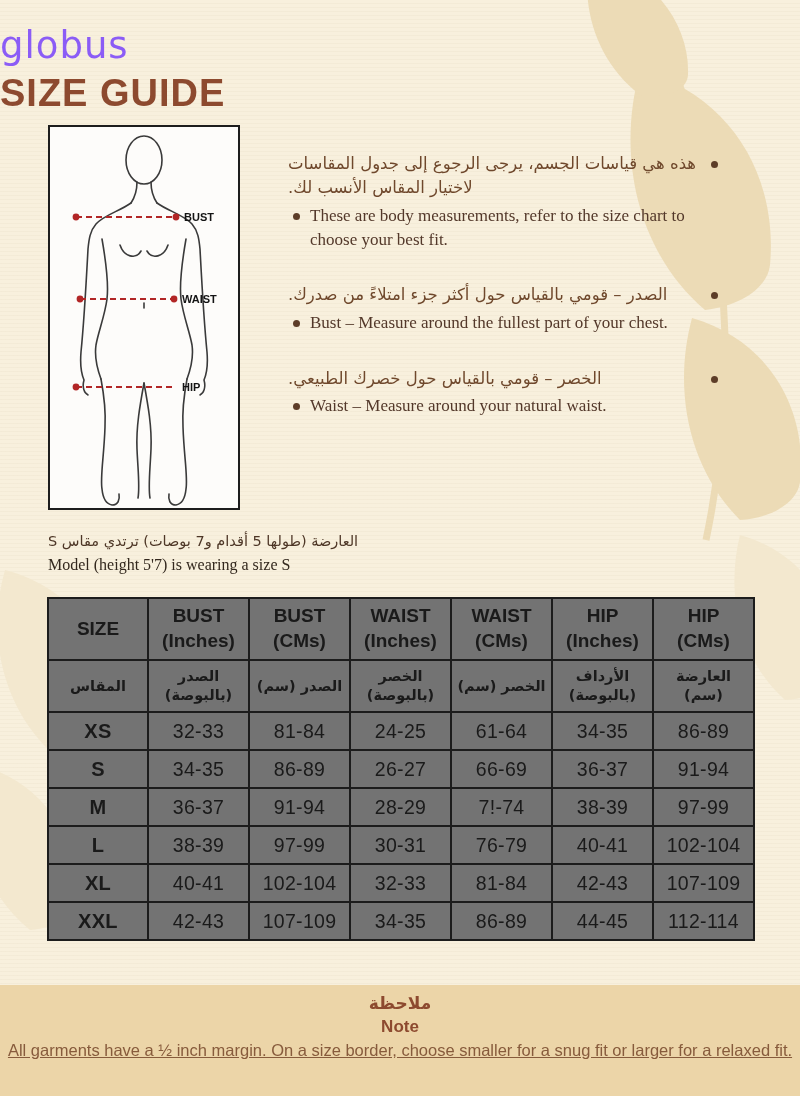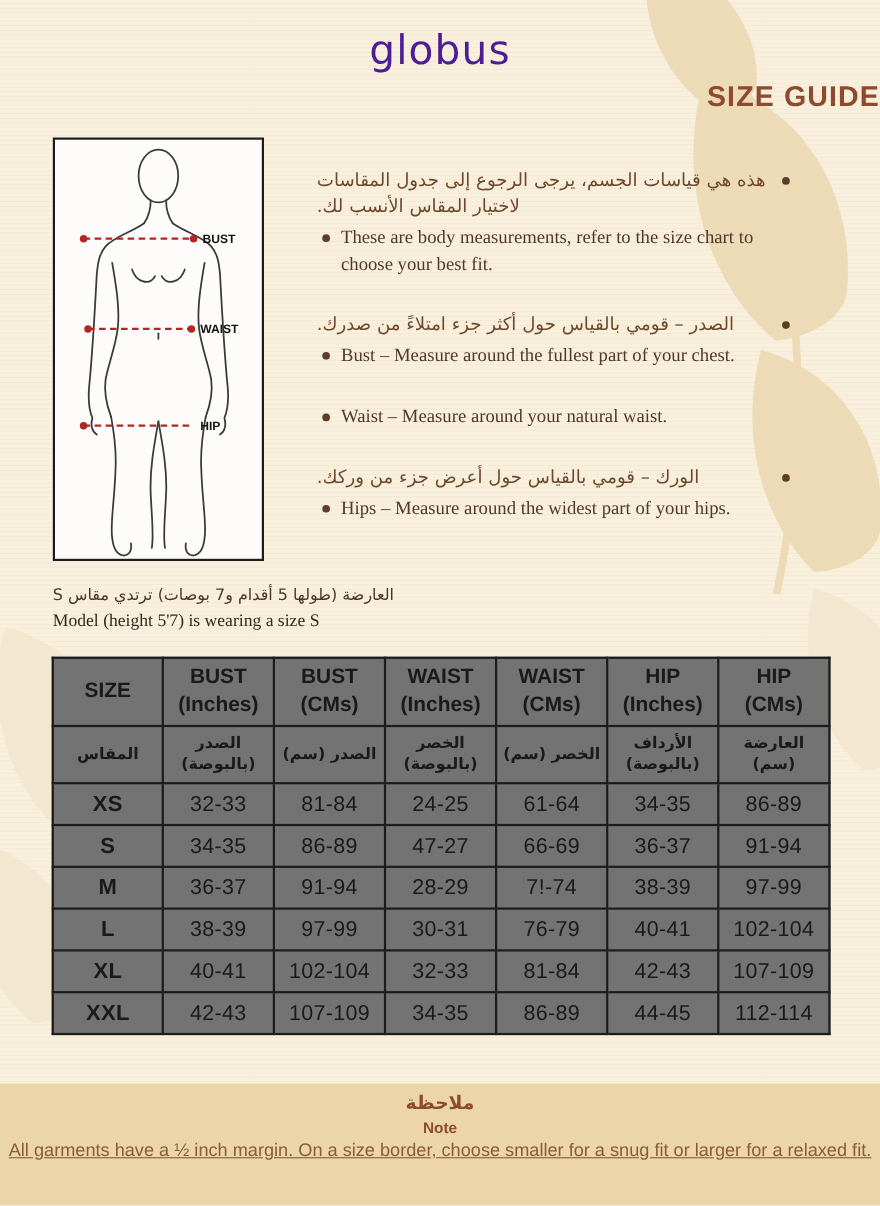--- a/index.html
+++ b/index.html
@@ -19,8 +19,8 @@
   .decor .stem{stroke:var(--leaf);stroke-width:7;fill:none;}
   .content{position:absolute;inset:0;z-index:1;}
 
-  .brand{position:absolute;top:24px;left:0;width:100%;text-align:center;
-    font-family:"DejaVu Sans",sans-serif;font-size:37px;font-weight:500;color:#4c1d95;letter-spacing:1px;}
+  .brand{position:absolute;top:24px;left:0;width:100%;
+    font-family:"DejaVu Sans",sans-serif;font-size:37px;font-weight:500;color:#8b5cf6;letter-spacing:1px;}
   .title{position:absolute;top:72px;left:0;width:100%;text-align:right;
     font-size:26px;font-weight:700;color:var(--accent);letter-spacing:1px;}
 

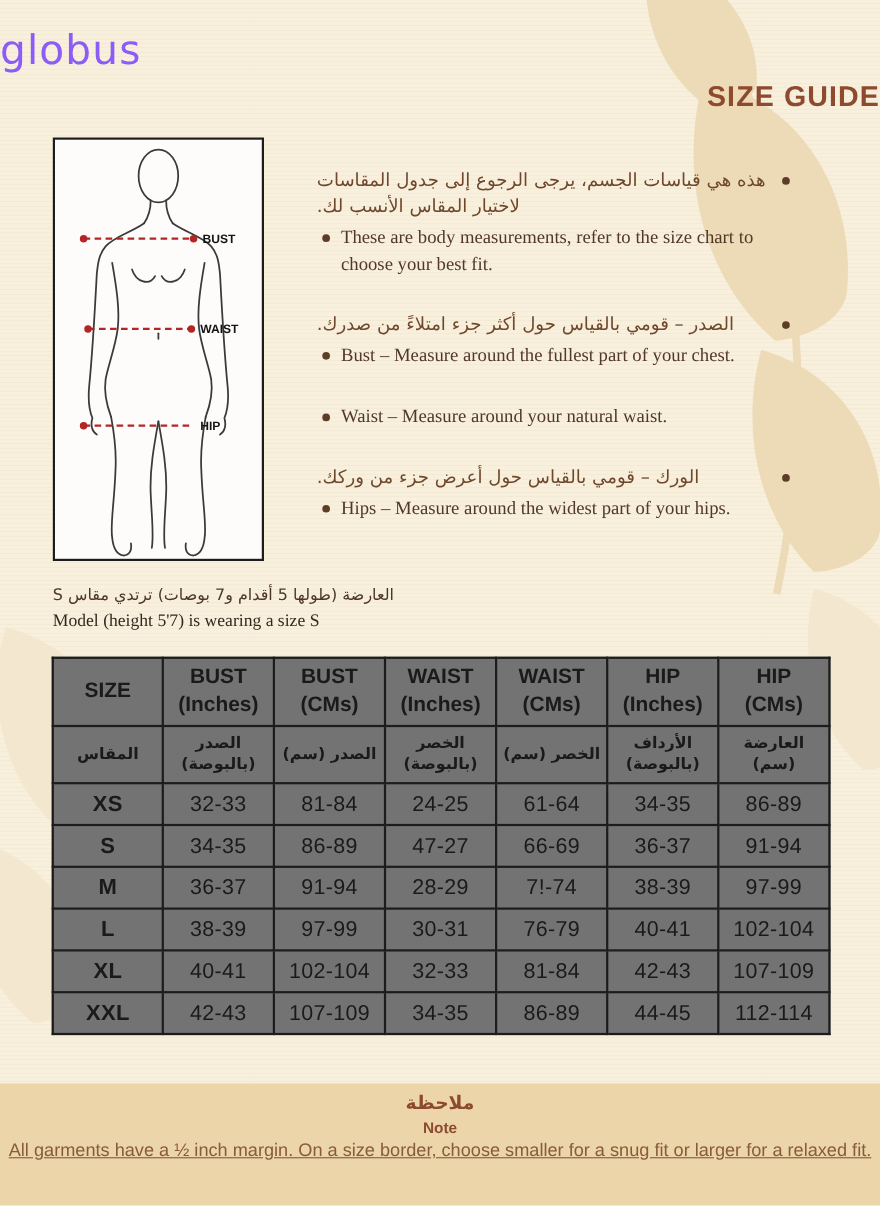--- a/index.html
+++ b/index.html
@@ -21,8 +21,8 @@
 
   .brand{position:absolute;top:24px;left:0;width:100%;
     font-family:"DejaVu Sans",sans-serif;font-size:37px;font-weight:500;color:#8b5cf6;letter-spacing:1px;}
-  .title{position:absolute;top:72px;left:0;width:100%;text-align:right;
-    font-size:26px;font-weight:700;color:var(--accent);letter-spacing:1px;}
+  .title{position:absolute;top:72px;left:0;width:100%;text-align:left;
+    font-size:38px;font-weight:700;color:var(--accent);letter-spacing:1px;}
 
   .diagram{position:absolute;left:48px;top:125px;width:192px;height:385px;
     background:#fdfcfa;border:2px solid #1d1d1d;}

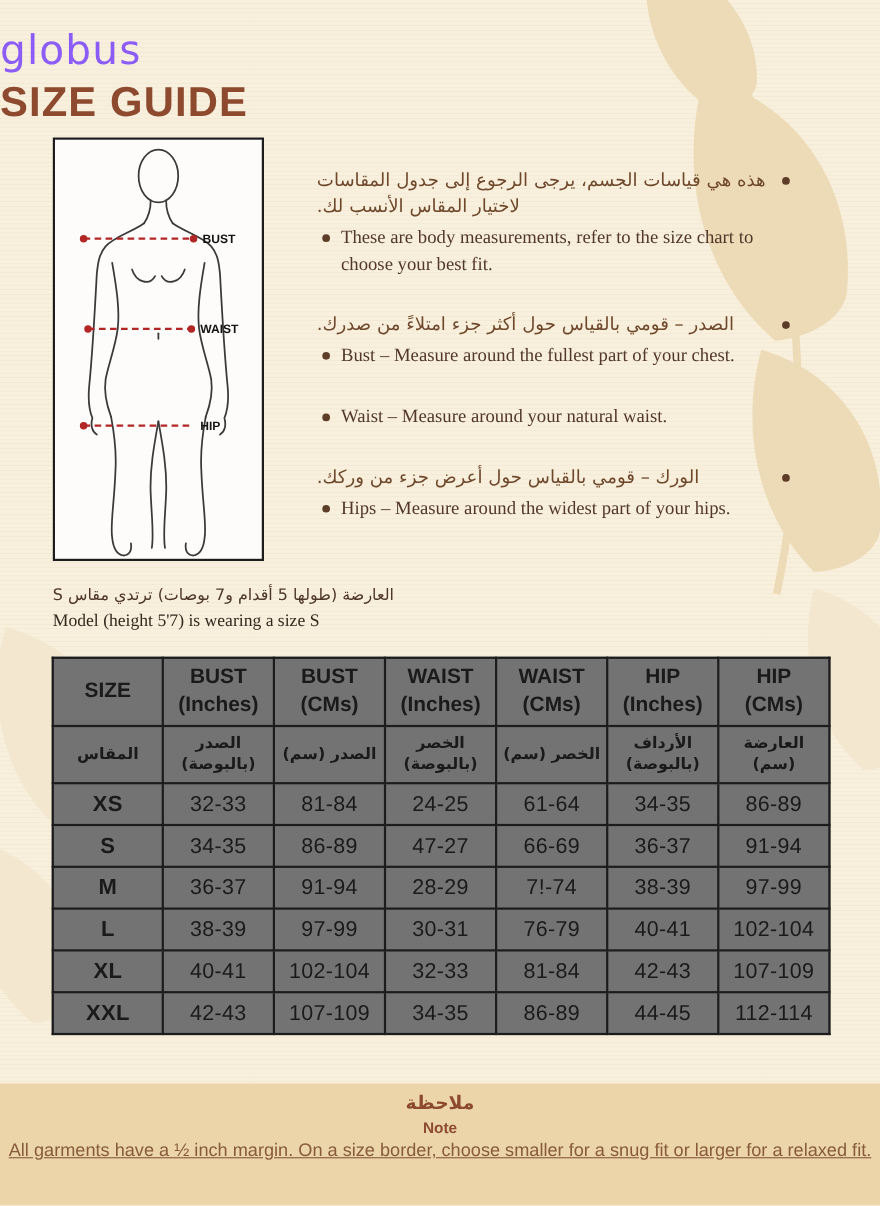--- a/index.html
+++ b/index.html
@@ -138,6 +138,7 @@
         <div class="b en"><span class="dot dl"></span><span>Bust – Measure around the fullest part of your chest.</span></div>
       </div>
       <div class="bgroup">
+        <div class="b ar"><span class="dot dr"></span><span>الخصر – قومي بالقياس حول خصرك الطبيعي.</span></div>
         <div class="b en"><span class="dot dl"></span><span>Waist – Measure around your natural waist.</span></div>
       </div>
       <div class="bgroup">

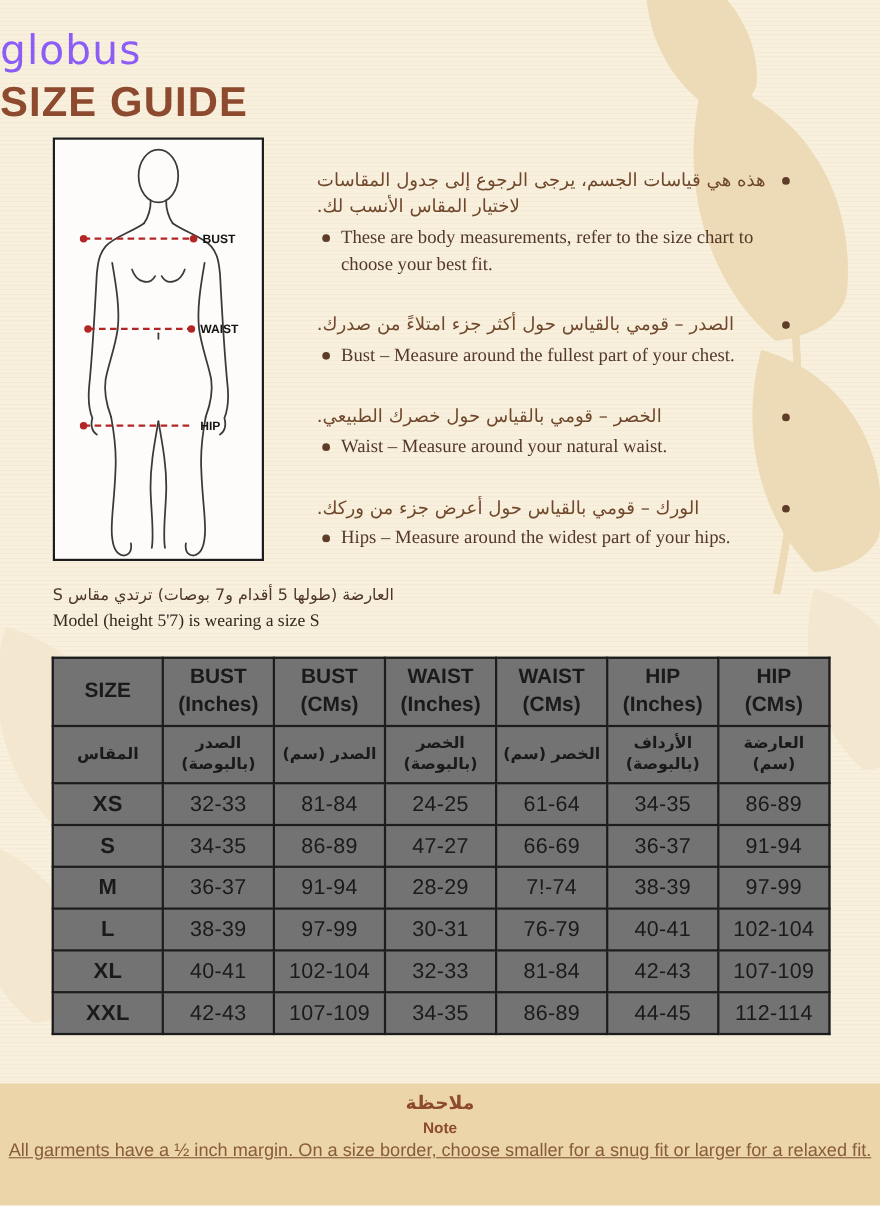--- a/index.html
+++ b/index.html
@@ -141,10 +141,6 @@
         <div class="b ar"><span class="dot dr"></span><span>الخصر – قومي بالقياس حول خصرك الطبيعي.</span></div>
         <div class="b en"><span class="dot dl"></span><span>Waist – Measure around your natural waist.</span></div>
       </div>
-      <div class="bgroup">
-        <div class="b ar"><span class="dot dr"></span><span>الورك – قومي بالقياس حول أعرض جزء من وركك.</span></div>
-        <div class="b en"><span class="dot dl"></span><span>Hips – Measure around the widest part of your hips.</span></div>
-      </div>
     </div>
 
     <div class="model-note">

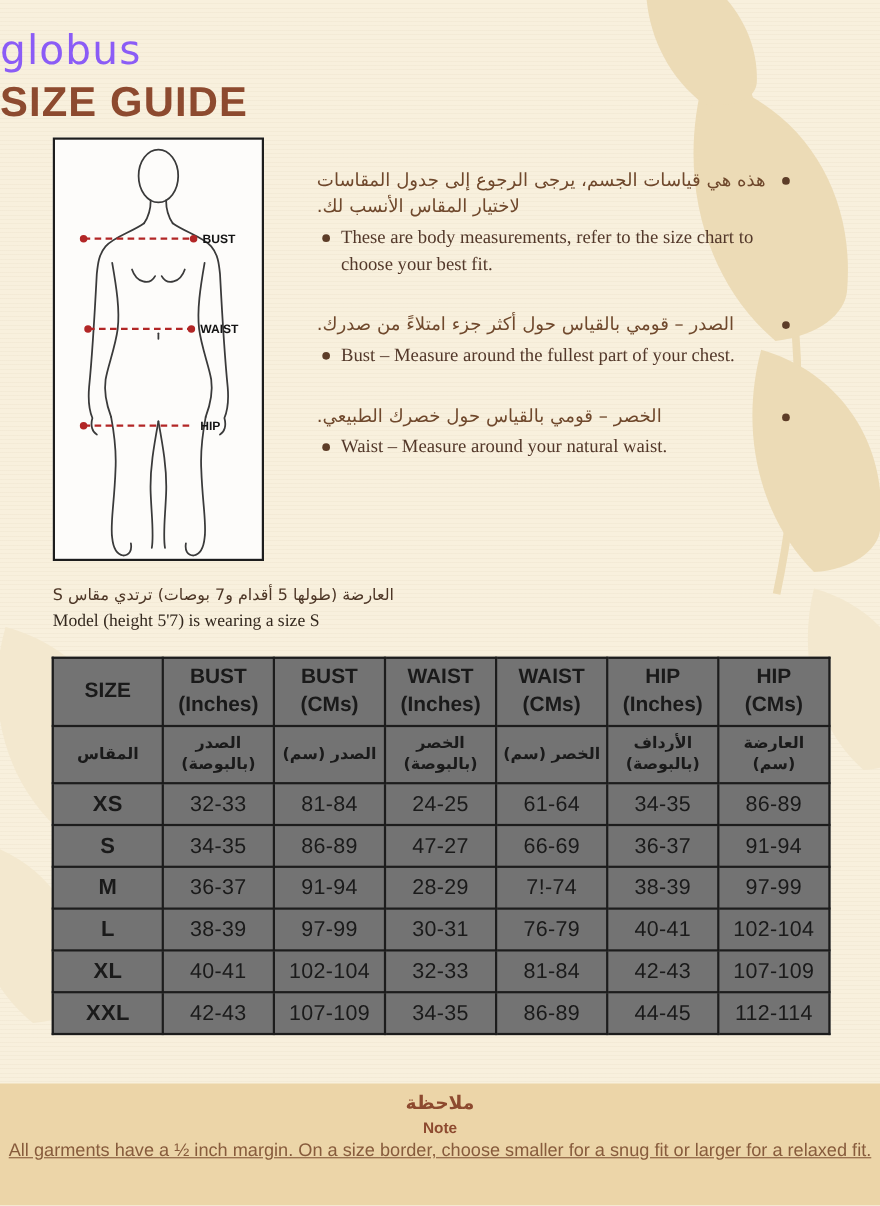--- a/index.html
+++ b/index.html
@@ -229,7 +229,7 @@
             <td class="size-col">S</td>
             <td>34-35</td>
             <td>86-89</td>
-            <td>47-27</td>
+            <td>26-27</td>
             <td>66-69</td>
             <td>36-37</td>
             <td>91-94</td>

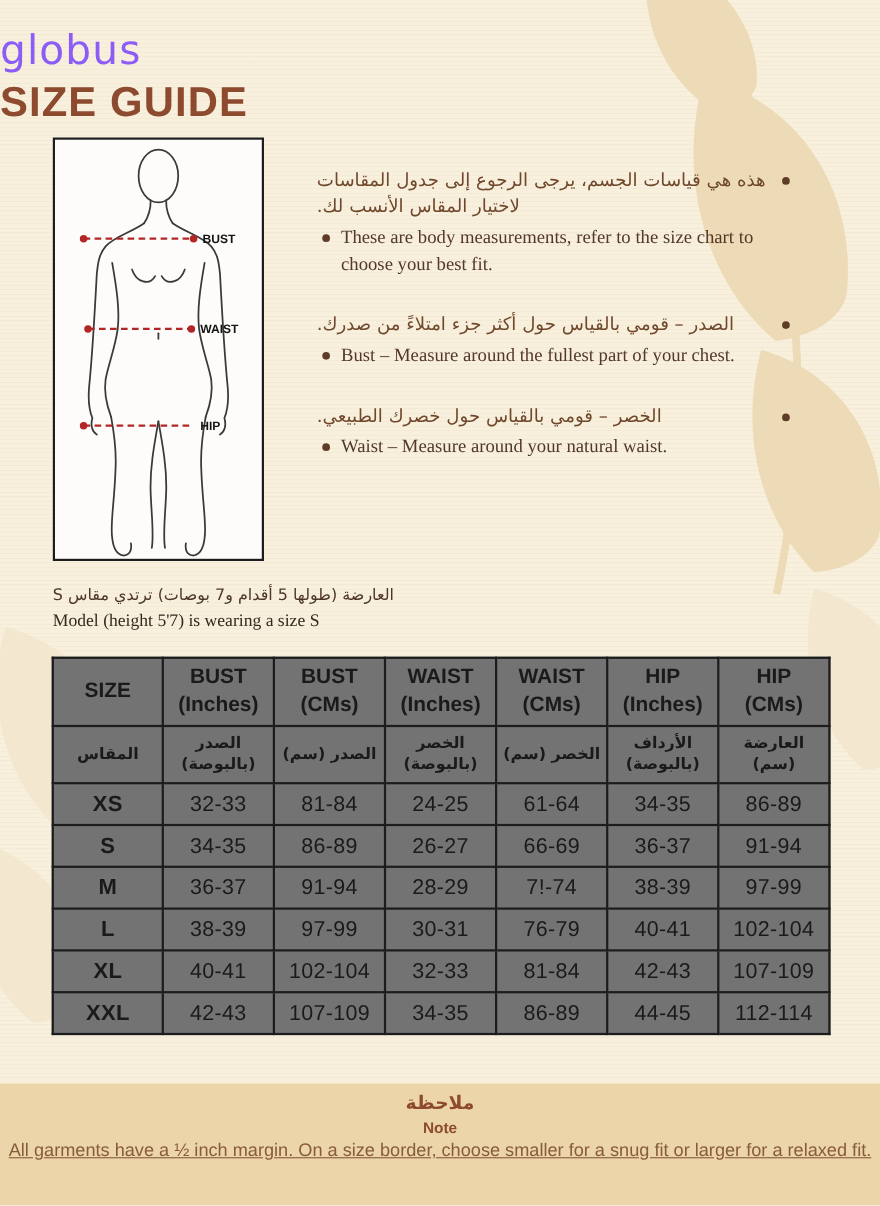--- a/index.html
+++ b/index.html
@@ -65,7 +65,7 @@
     background:var(--note-band);text-align:center;padding-top:7px;}
   .note-title-ar{font-family:"DejaVu Sans",sans-serif;font-size:17px;font-weight:700;
     color:var(--accent);line-height:1.35;}
-  .note-title-en{font-size:14px;font-weight:700;color:var(--accent);line-height:1.35;margin-top:1px;}
+  .note-title-en{font-size:17px;font-weight:700;color:var(--accent);line-height:1.35;margin-top:1px;}
   .note-body-ar{direction:rtl;font-family:"DejaVu Sans",sans-serif;font-size:14px;
     color:var(--note-text);line-height:1.45;margin-top:3px;}
   .note-body-en{font-size:16.5px;color:var(--note-text);line-height:1.3;margin-top:1px;text-decoration:underline;}

